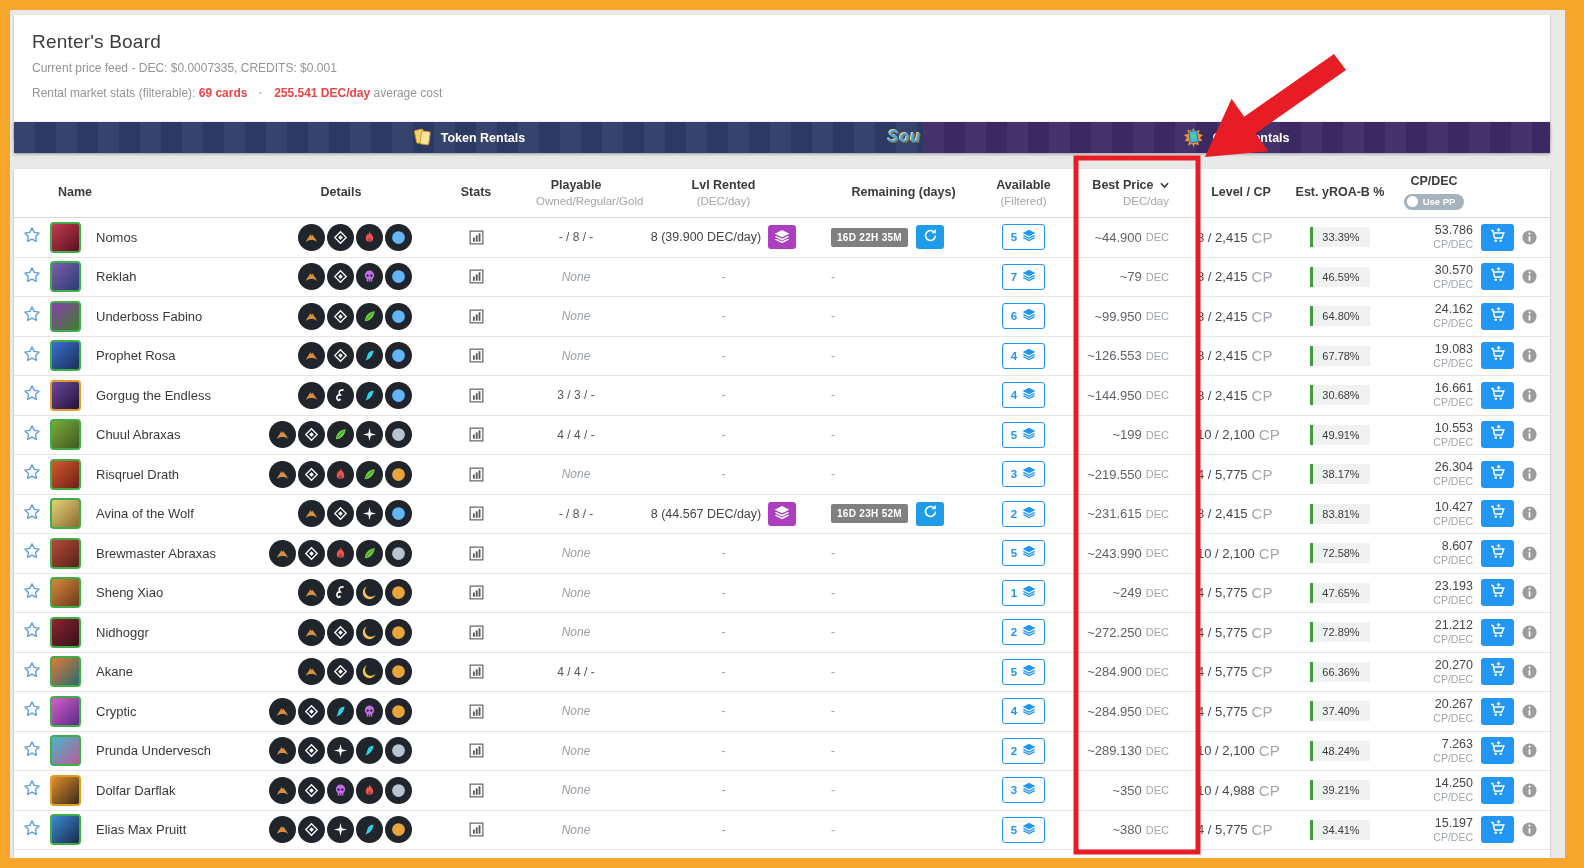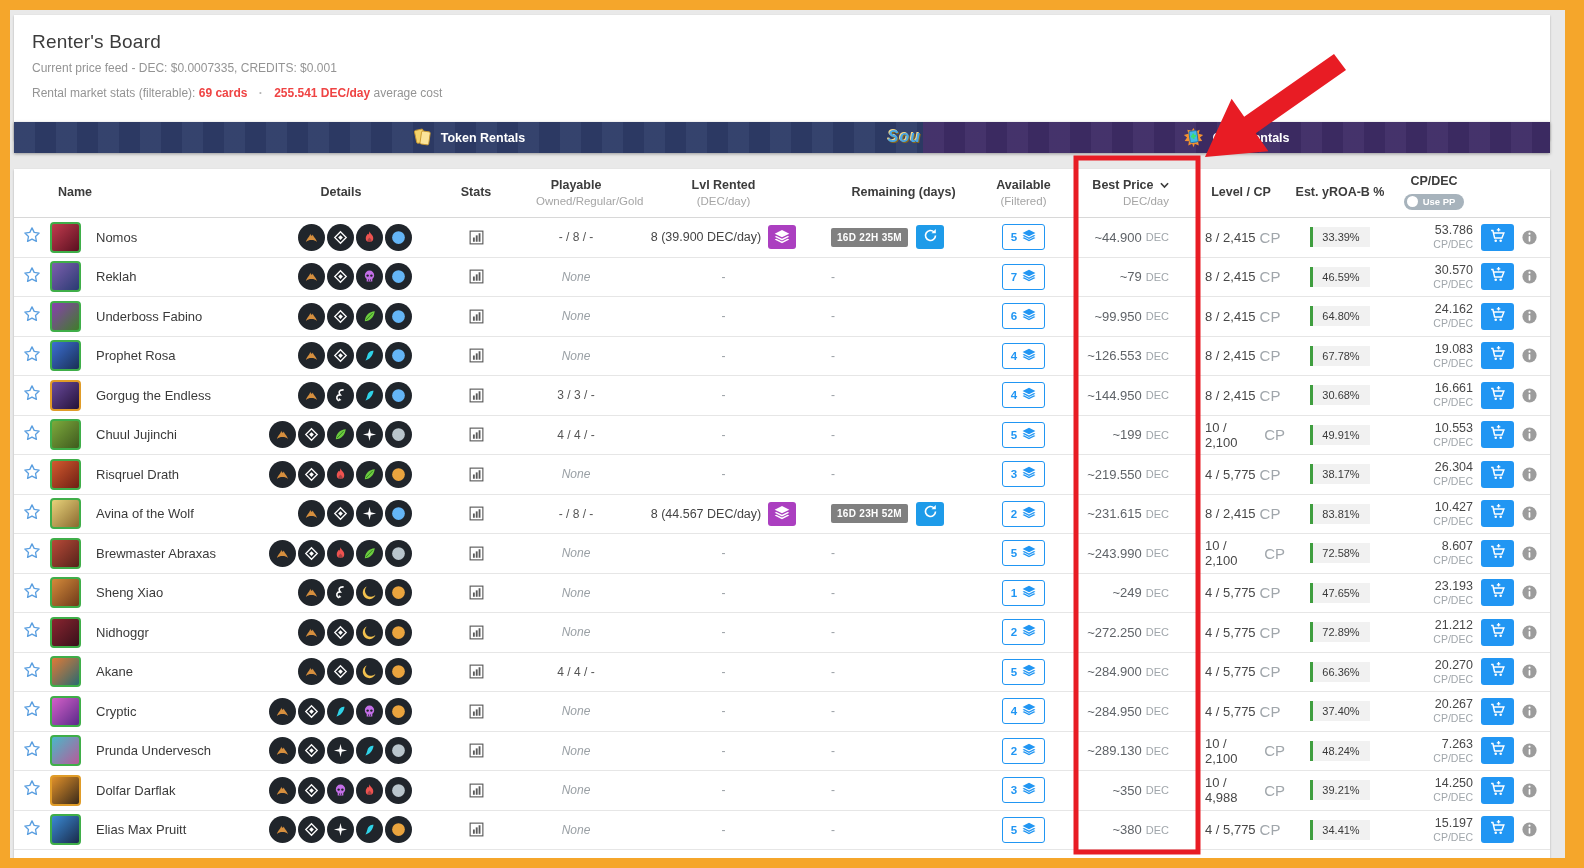--- a/index.html
+++ b/index.html
@@ -71,7 +71,7 @@
   .c-best { width:126px; justify-content:flex-end; padding-right:28px; gap:4px; }
   .pnum { font-size:13px; color:#5f6368; }
   .punit { font-size:11px; color:#a0a6ab; }
-  .c-level { width:88px; justify-content:flex-start; padding-left:8px; gap:4px; }
+  .c-level { width:88px; justify-content:flex-start; gap:4px; }
   .lnum { font-size:13px; color:#474747; }
   .lunit { font-size:15px; color:#a0a6ab; }
   .c-yroa { width:110px; justify-content:center; }

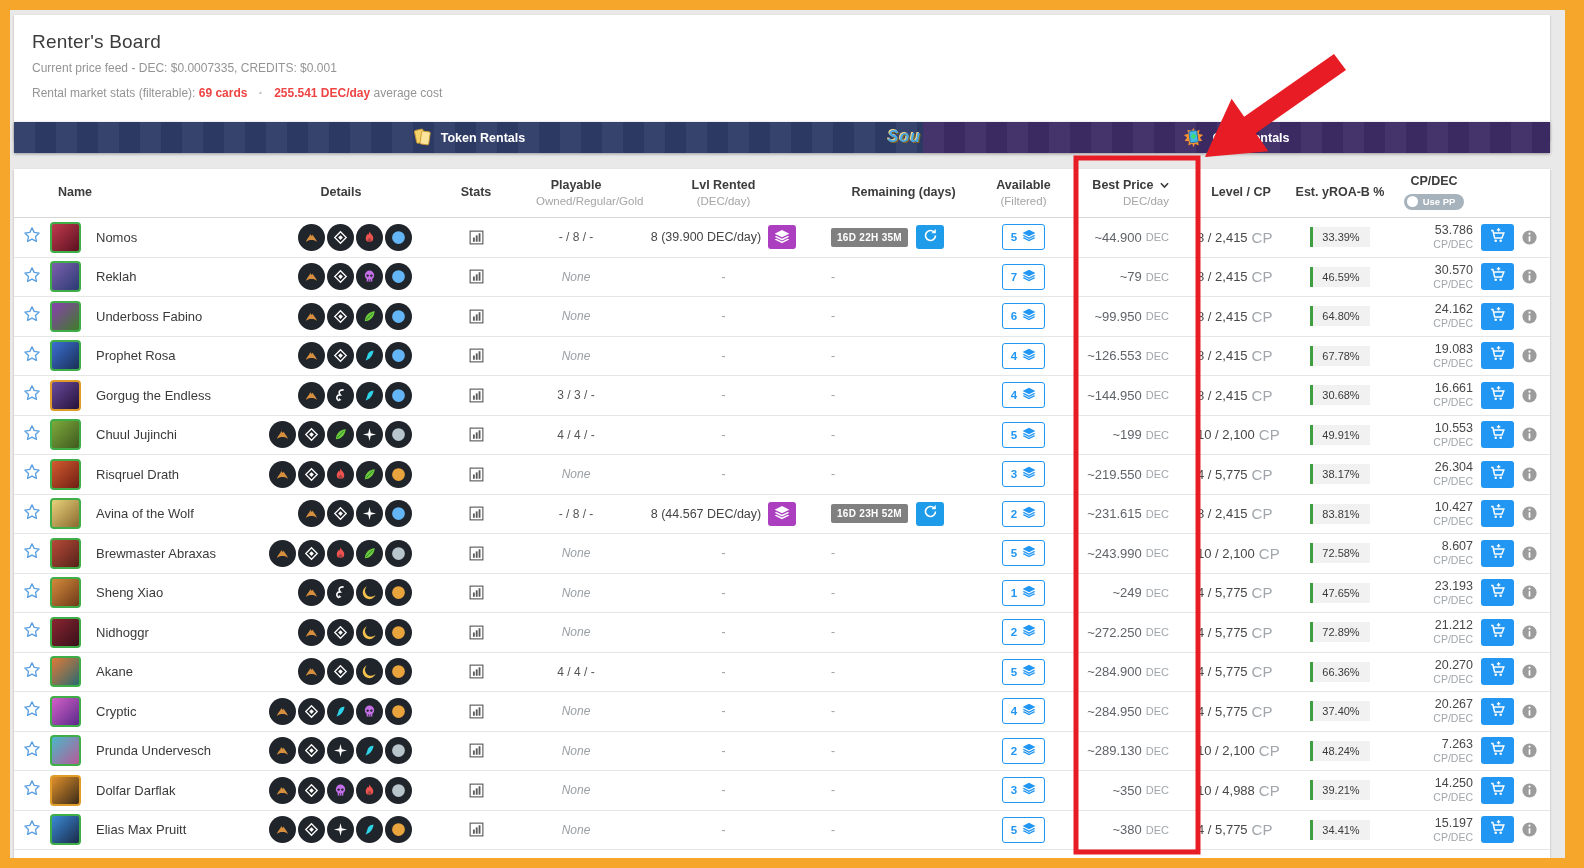--- a/index.html
+++ b/index.html
@@ -668,7 +668,7 @@
     <div class="td c-thumb">
       <div class="thumb" style="background:linear-gradient(135deg, #7daa3c, #3f5a1e); border-color:#3fae49"></div>
     </div>
-    <div class="td c-name">Chuul Jujinchi</div>
+    <div class="td c-name">Chuul Abraxas</div>
     <div class="td c-details">
       <span class="badge">
               <svg viewBox="0 0 24 24" width="15" height="15">

